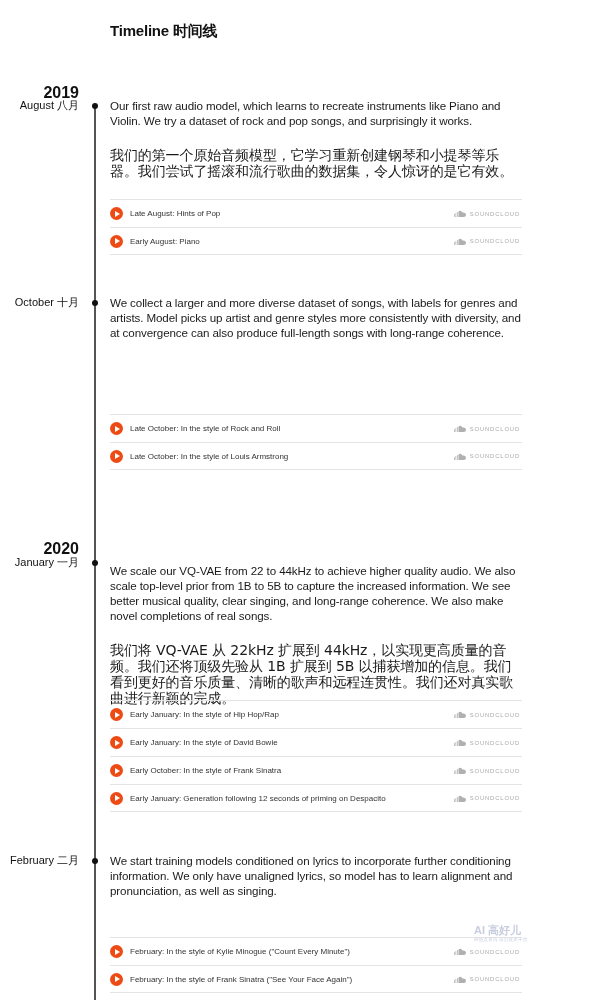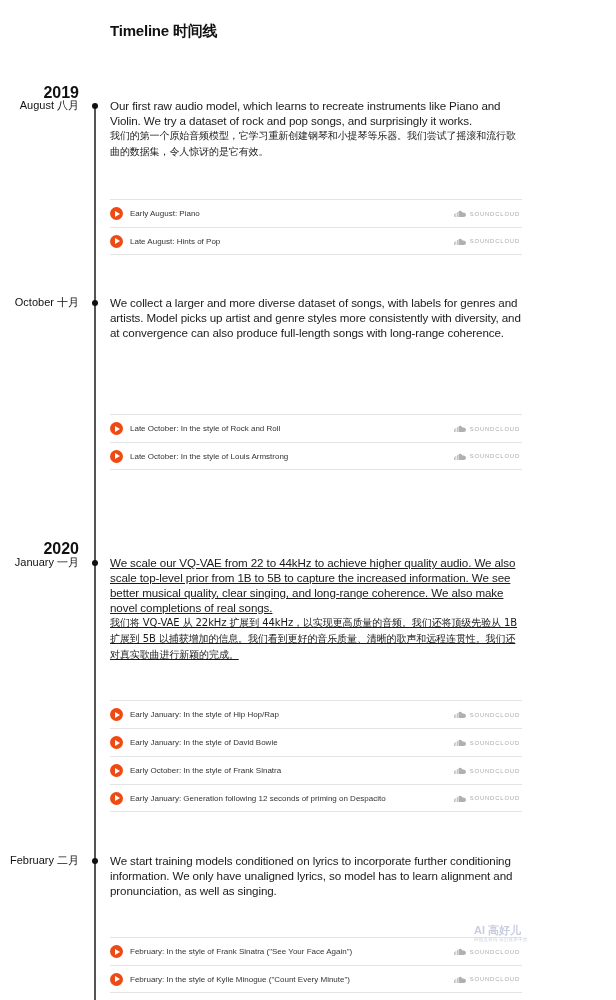--- a/index.html
+++ b/index.html
@@ -33,7 +33,7 @@
     font-size: 11.6px; line-height: 15px; color: #1a1a1a; letter-spacing: -0.1px;
   }
   .desc-zh {
-    margin-top: 0; font-family: "DejaVu Sans", sans-serif; font-size: 10px; line-height: 16px;
+    margin-top: 19px; font-family: "DejaVu Sans", sans-serif; font-size: 14px; line-height: 16px;
   }
   .tracks { position: absolute; left: 110px; width: 412px; }
   .track {

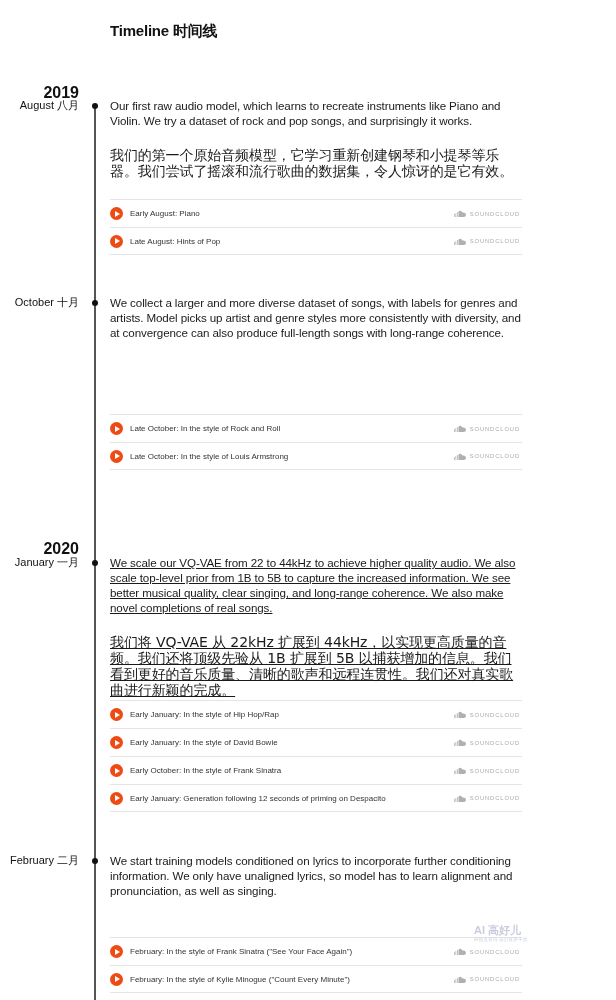--- a/index.html
+++ b/index.html
@@ -81,22 +81,22 @@
   <div class="tracks" style="top:115px;">
     <div class="track">
       <span class="play"></span>
+      <span class="track-title">Late August: Hints of Pop</span>
+      <span class="sc">
+        <svg class="sc-icon" viewBox="0 0 26 14">
+            <g fill="#b0b0b0">
+              <rect x="0" y="8" width="1.5" height="6"></rect>
+              <rect x="3" y="6" width="1.5" height="8"></rect>
+              <rect x="6" y="4" width="1.5" height="10"></rect>
+              <path d="M9 3 Q14 -1 17 5 Q23 4 24 9 Q24 14 19 14 L9 14 Z"></path>
+            </g>
+          </svg>
+        <span class="sc-text">SOUNDCLOUD</span>
+      </span>
+    </div>
+    <div class="track">
+      <span class="play"></span>
       <span class="track-title">Early August: Piano</span>
-      <span class="sc">
-        <svg class="sc-icon" viewBox="0 0 26 14">
-            <g fill="#b0b0b0">
-              <rect x="0" y="8" width="1.5" height="6"></rect>
-              <rect x="3" y="6" width="1.5" height="8"></rect>
-              <rect x="6" y="4" width="1.5" height="10"></rect>
-              <path d="M9 3 Q14 -1 17 5 Q23 4 24 9 Q24 14 19 14 L9 14 Z"></path>
-            </g>
-          </svg>
-        <span class="sc-text">SOUNDCLOUD</span>
-      </span>
-    </div>
-    <div class="track">
-      <span class="play"></span>
-      <span class="track-title">Late August: Hints of Pop</span>
       <span class="sc">
         <svg class="sc-icon" viewBox="0 0 26 14">
             <g fill="#b0b0b0">

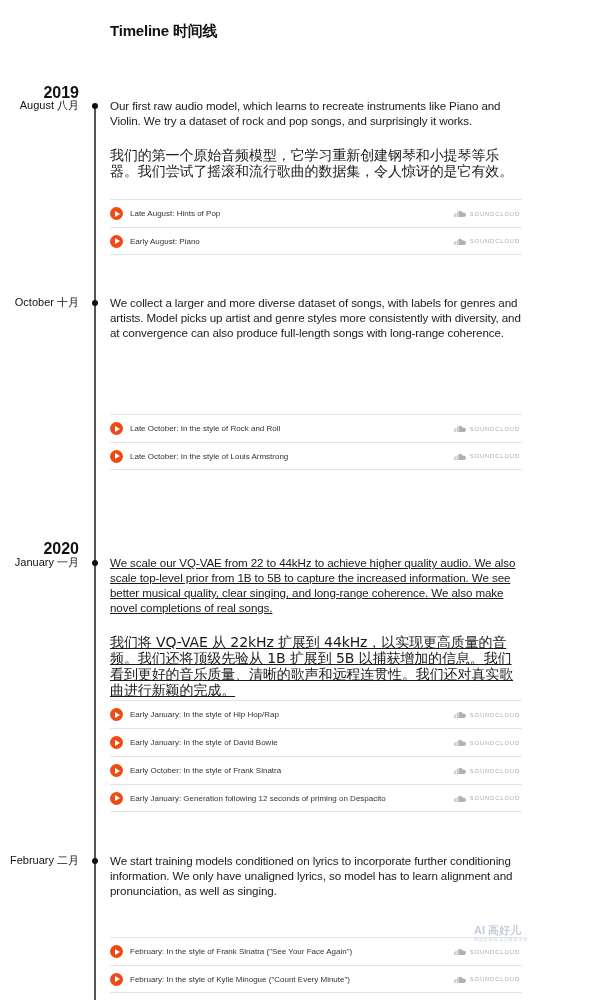--- a/index.html
+++ b/index.html
@@ -156,7 +156,7 @@
   <div class="year" style="top:0;">2020</div>
   <div class="month" style="top:15px;">January 一月</div>
   <div class="dot" style="top:20px;"></div>
-  <div class="desc" style="top:15px;text-decoration:underline;">
+  <div class="desc" style="top:23px;">
     <div>We scale our VQ-VAE from 22 to 44kHz to achieve higher quality audio. We also scale top-level prior from 1B to 5B to capture the increased information. We see better musical quality, clear singing, and long-range coherence. We also make novel completions of real songs.</div>
     <div class="desc-zh">我们将 VQ-VAE 从 22kHz 扩展到 44kHz，以实现更高质量的音频。我们还将顶级先验从 1B 扩展到 5B 以捕获增加的信息。我们看到更好的音乐质量、清晰的歌声和远程连贯性。我们还对真实歌曲进行新颖的完成。</div>
   </div>

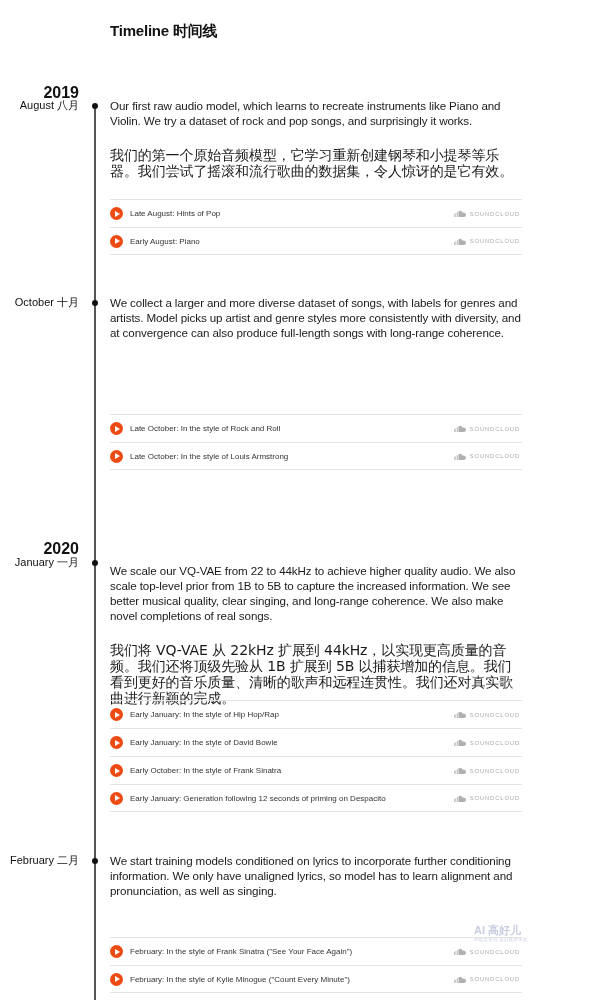--- a/index.html
+++ b/index.html
@@ -233,22 +233,22 @@
   <div class="tracks" style="top:84px;">
     <div class="track">
       <span class="play"></span>
+      <span class="track-title">February: In the style of Kylie Minogue ("Count Every Minute")</span>
+      <span class="sc">
+        <svg class="sc-icon" viewBox="0 0 26 14">
+            <g fill="#b0b0b0">
+              <rect x="0" y="8" width="1.5" height="6"></rect>
+              <rect x="3" y="6" width="1.5" height="8"></rect>
+              <rect x="6" y="4" width="1.5" height="10"></rect>
+              <path d="M9 3 Q14 -1 17 5 Q23 4 24 9 Q24 14 19 14 L9 14 Z"></path>
+            </g>
+          </svg>
+        <span class="sc-text">SOUNDCLOUD</span>
+      </span>
+    </div>
+    <div class="track">
+      <span class="play"></span>
       <span class="track-title">February: In the style of Frank Sinatra ("See Your Face Again")</span>
-      <span class="sc">
-        <svg class="sc-icon" viewBox="0 0 26 14">
-            <g fill="#b0b0b0">
-              <rect x="0" y="8" width="1.5" height="6"></rect>
-              <rect x="3" y="6" width="1.5" height="8"></rect>
-              <rect x="6" y="4" width="1.5" height="10"></rect>
-              <path d="M9 3 Q14 -1 17 5 Q23 4 24 9 Q24 14 19 14 L9 14 Z"></path>
-            </g>
-          </svg>
-        <span class="sc-text">SOUNDCLOUD</span>
-      </span>
-    </div>
-    <div class="track">
-      <span class="play"></span>
-      <span class="track-title">February: In the style of Kylie Minogue ("Count Every Minute")</span>
       <span class="sc">
         <svg class="sc-icon" viewBox="0 0 26 14">
             <g fill="#b0b0b0">

